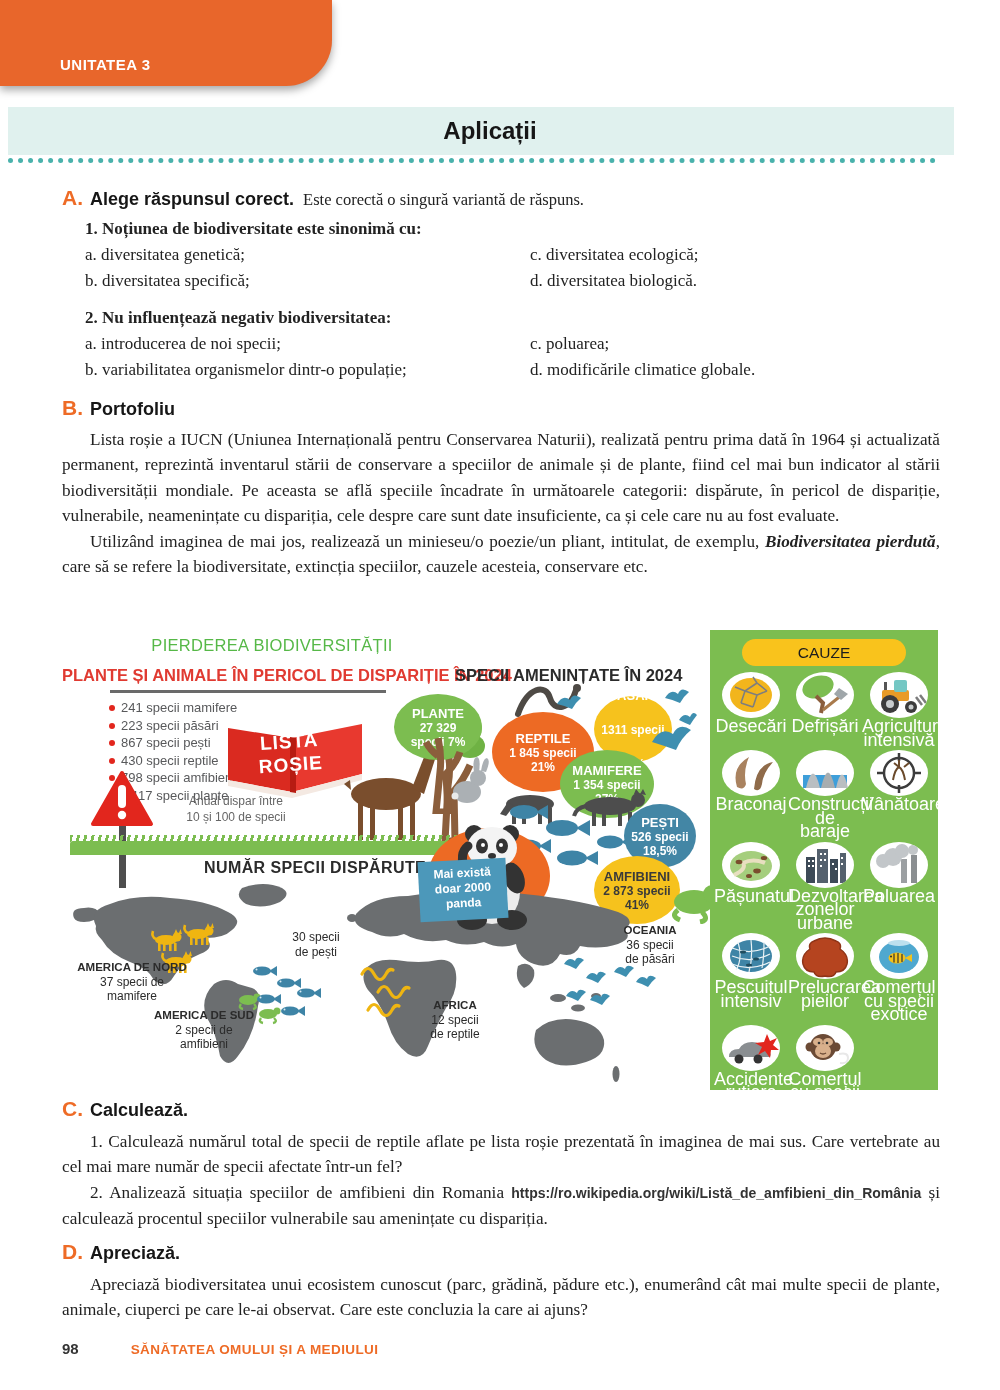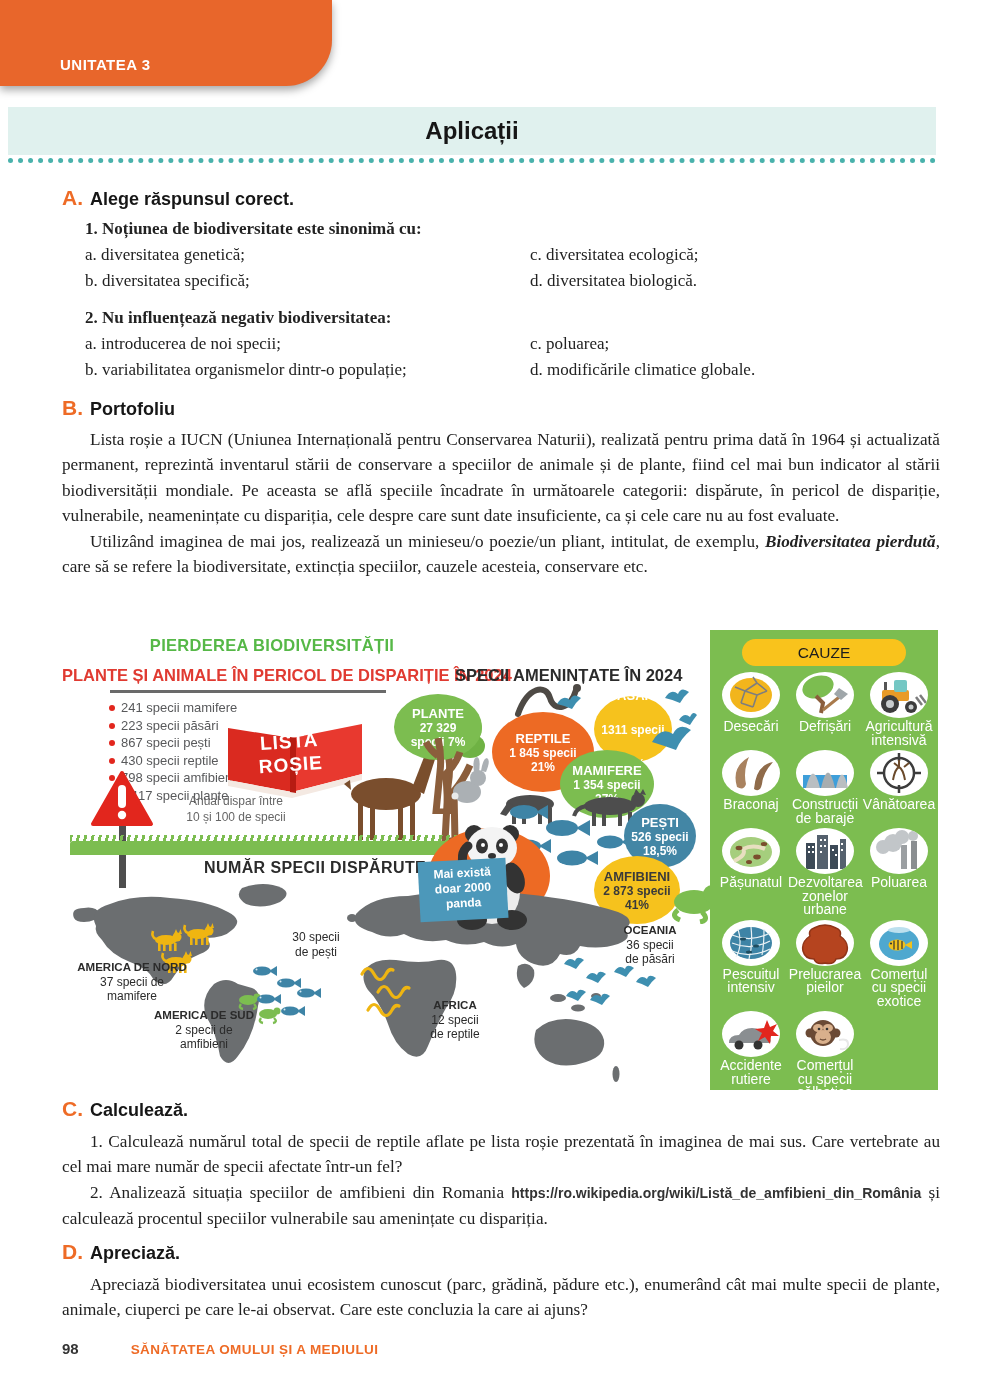--- a/index.html
+++ b/index.html
@@ -11,7 +11,7 @@
   .unit-tab{position:absolute;left:0;top:0;width:332px;height:86px;background:#E8662B;
             border-radius:0 0 46px 0;box-shadow:0 4px 8px rgba(0,0,0,.35);}
   .unit-label{position:absolute;left:60px;top:56px;color:#fff;font-weight:bold;font-size:15px;letter-spacing:.5px;}
-  .banner{position:absolute;left:8px;top:107px;width:928px;height:48px;background:#E0F1EE;}
+  .banner{position:absolute;left:8px;top:107px;width:928px;height:48px;background:#E0F1EE;padding-left:18px;}
   .banner-title{width:100%;line-height:48px;text-align:center;font-weight:bold;font-size:24px;color:#161616;}
   .dotline{position:absolute;left:8px;top:158px;width:928px;height:0;border-top:5px dotted #49B2AC;}
 

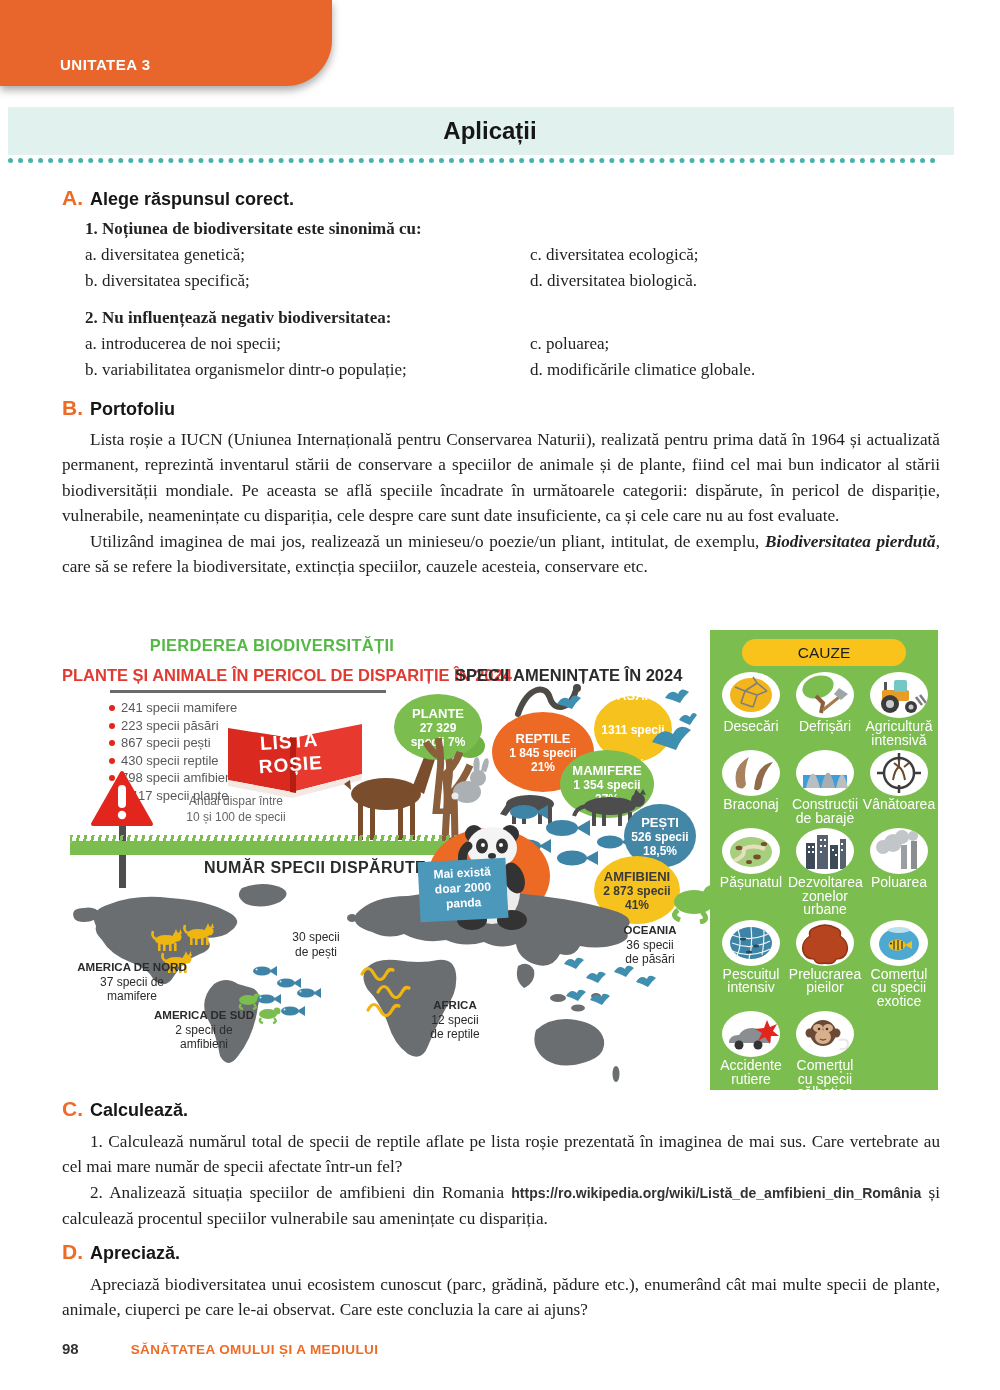--- a/index.html
+++ b/index.html
@@ -100,6 +100,7 @@
     <div class="sec-head">
       <span class="sec-letter">A.</span>
       <span class="sec-title">Alege răspunsul corect.</span>
+      <span class="sec-note serif">Este corectă o singură variantă de răspuns.</span>
     </div>
     <div class="qtitle">1. Noțiunea de biodiversitate este sinonimă cu:</div>
     <div class="opts">

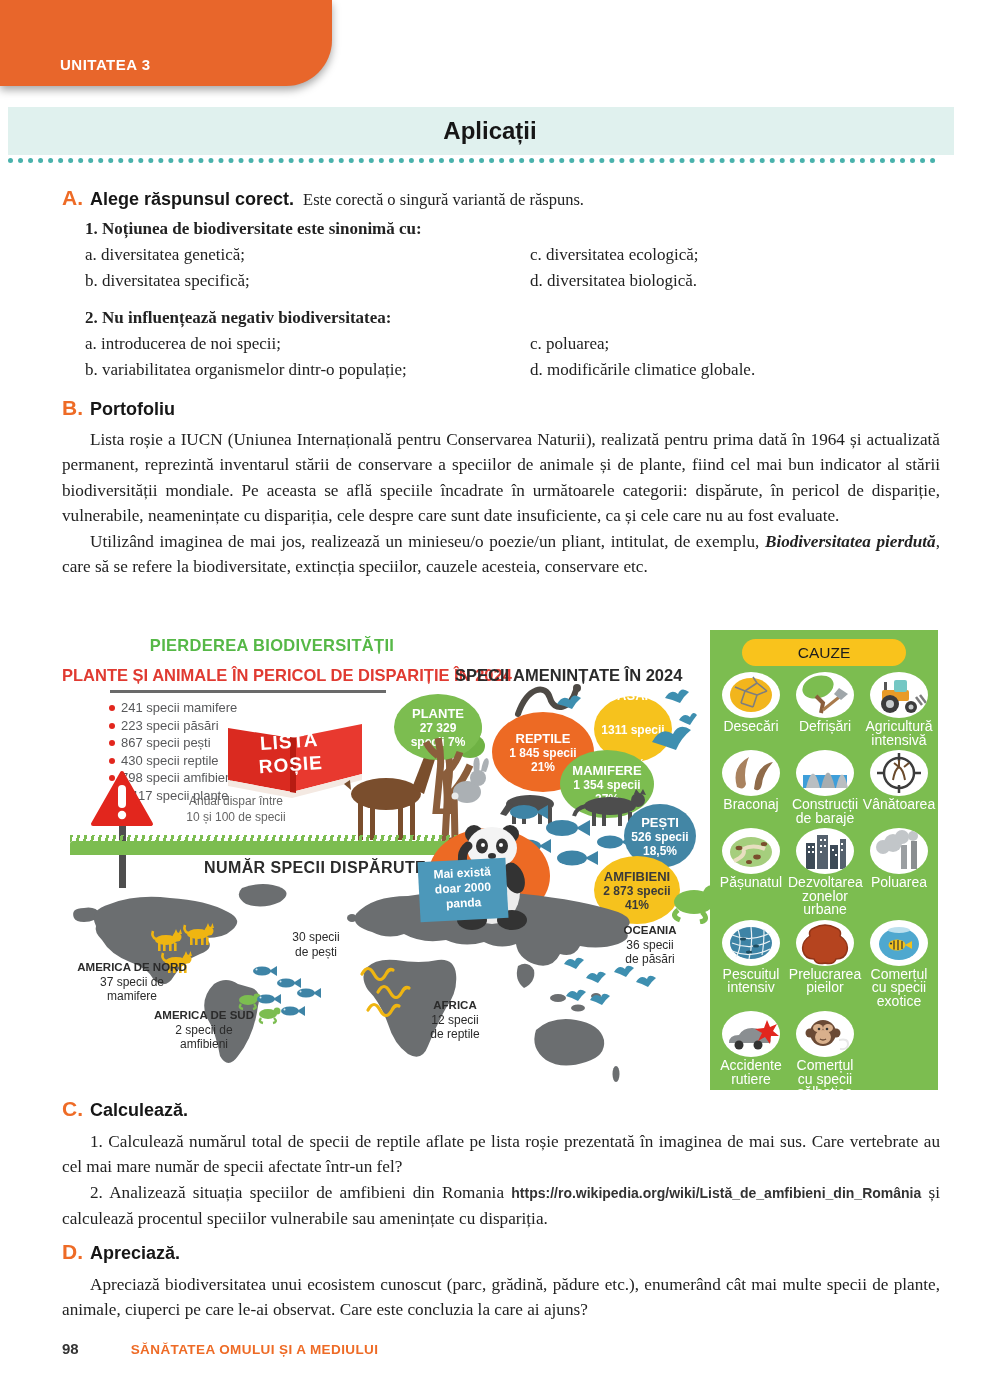--- a/index.html
+++ b/index.html
@@ -33,7 +33,7 @@
   .ig{position:absolute;left:62px;top:630px;width:876px;height:460px;}
   .ig *{box-sizing:border-box;}
   .ig-title{position:absolute;left:30px;top:6px;width:360px;text-align:center;color:#56B847;
-            font-weight:bold;font-size:16.5px;letter-spacing:.3px;}
+            font-weight:normal;font-size:16.5px;letter-spacing:.3px;}
   .ig-sub-red{position:absolute;left:0;top:36px;color:#E03A31;font-weight:bold;font-size:16.5px;}
   .ig-sub-dark{position:absolute;left:393px;top:36px;color:#2B2B2B;font-weight:bold;font-size:16.5px;}
   .ig-line{position:absolute;left:48px;top:60px;width:276px;height:3px;background:#6A6A6A;}

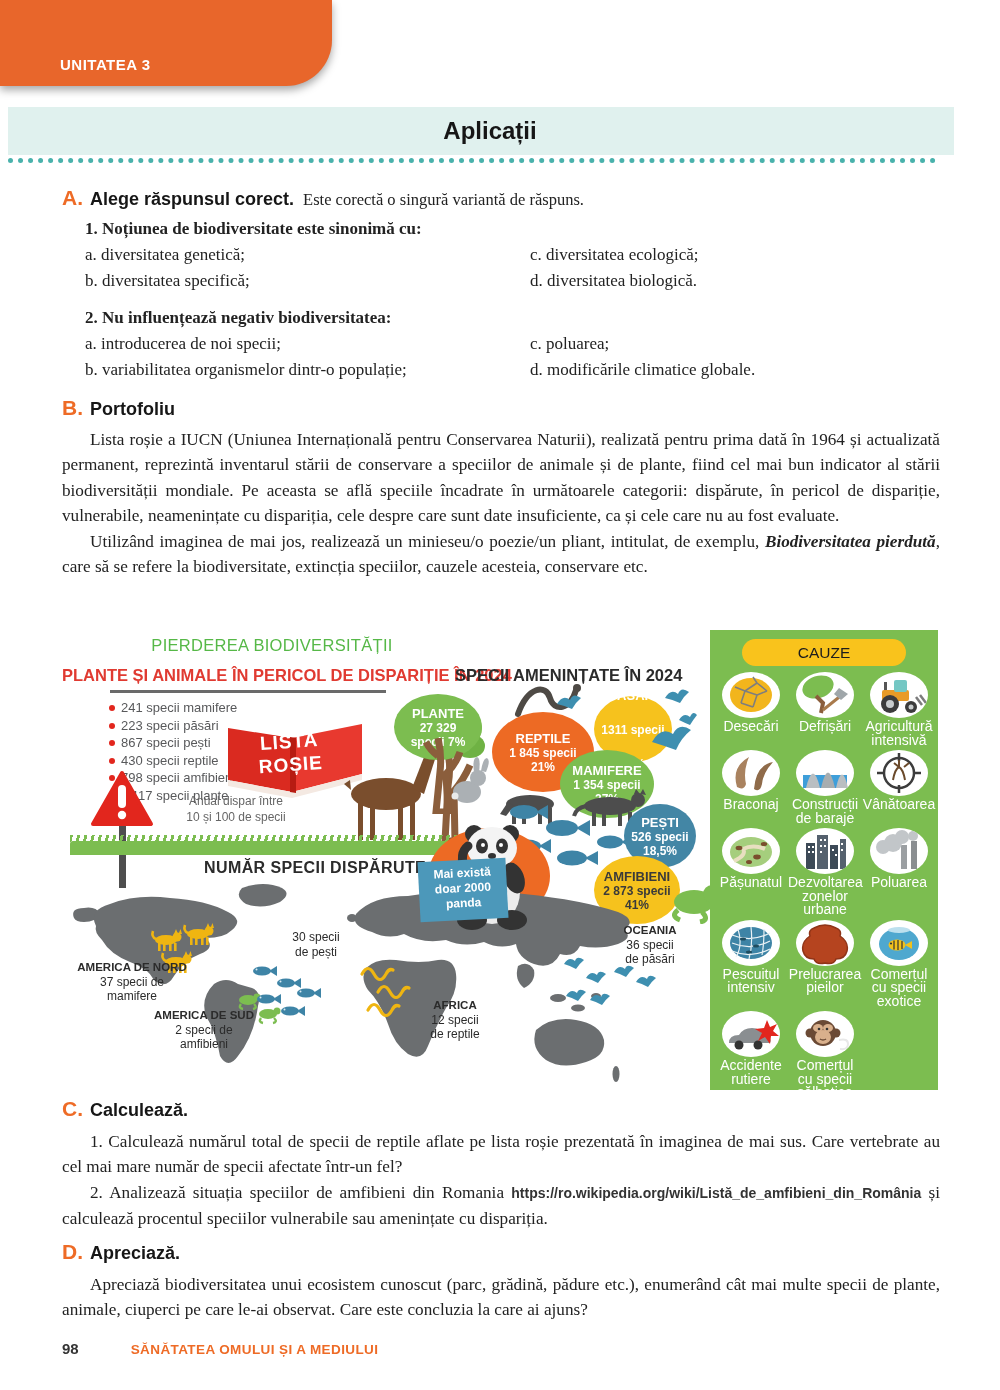--- a/index.html
+++ b/index.html
@@ -75,7 +75,7 @@
   .cause{display:flex;flex-direction:column;align-items:center;}
   .cicon{width:58px;height:46px;background:#fff;border-radius:50%;display:flex;align-items:center;
          justify-content:center;overflow:hidden;}
-  .clabel{margin-top:2px;width:74px;text-align:center;color:#fff;font-size:14px;line-height:13.5px;min-height:14px;}
+  .clabel{margin-top:2px;width:74px;text-align:center;color:#fff;font-size:18px;line-height:13.5px;min-height:14px;}
 
   
   .footer{position:absolute;left:62px;top:1340px;display:flex;align-items:baseline;}

